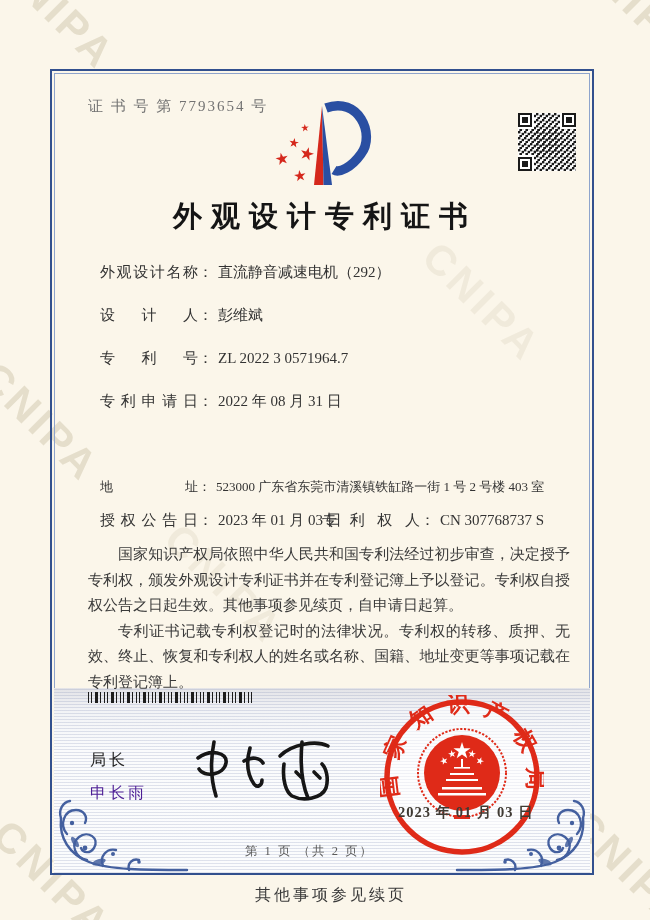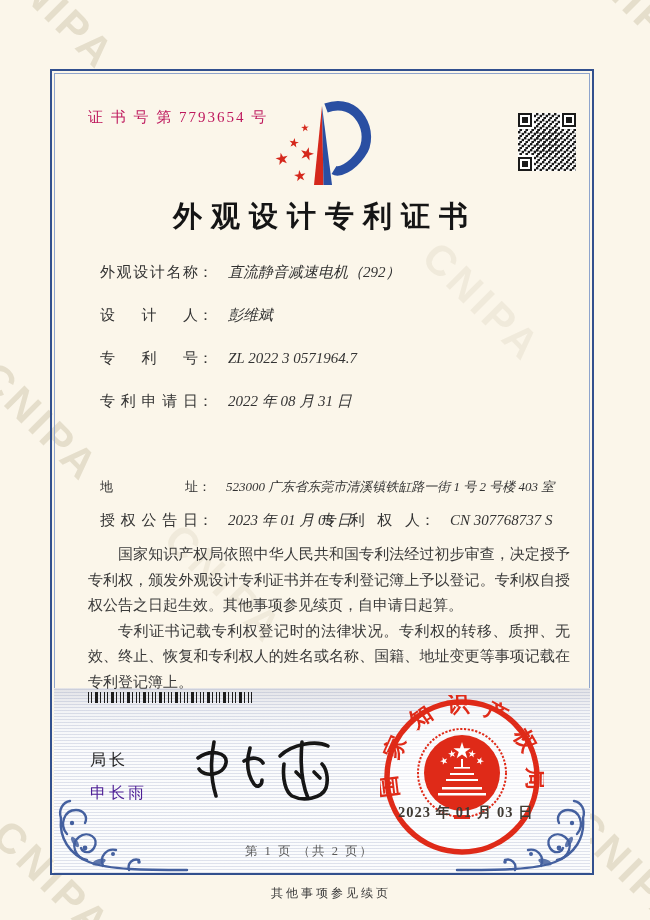--- a/index.html
+++ b/index.html
@@ -25,7 +25,7 @@
 
   .abs{position:absolute;z-index:3;}
 
-  .cert-no{left:88px;top:108px;font-size:15px;letter-spacing:2px;color:#be185d;}
+  .cert-no{left:88px;top:97px;font-size:15px;letter-spacing:2px;color:#737373;}
   .title{left:0;right:0;top:197px;text-align:center;font-size:29px;font-weight:bold;
          letter-spacing:9px;color:#151515;}
 

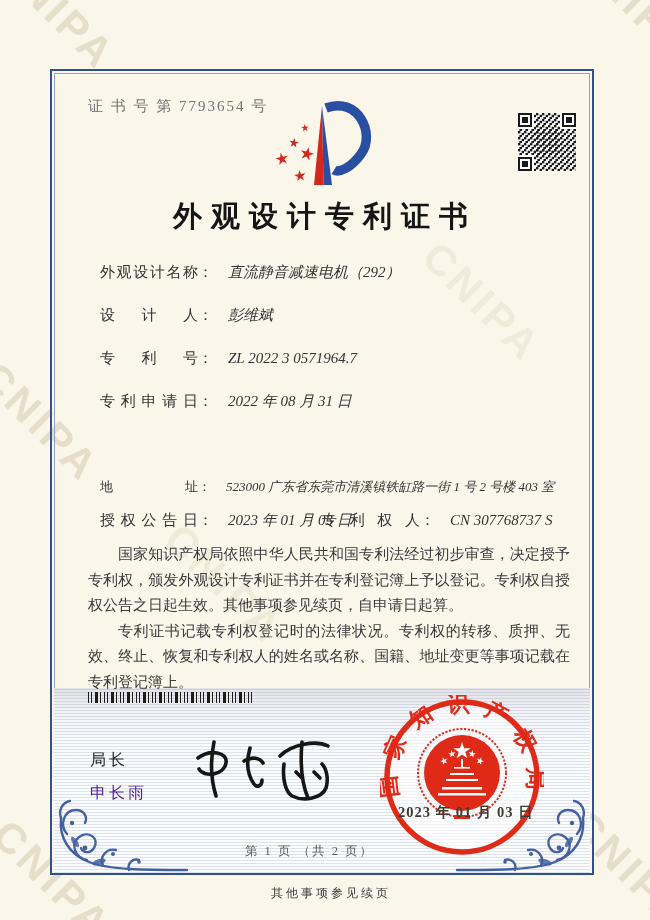--- a/index.html
+++ b/index.html
@@ -31,7 +31,7 @@
 
   .row{left:88px;top:0;width:486px;font-size:15px;color:#333;white-space:nowrap;}
   .flabel{display:inline-block;width:98px;text-align:justify;text-align-last:justify;vertical-align:bottom;margin-left:12px;}
-  .fval{margin-left:15px;font-style:italic;}
+  .fval{margin-left:5px;}
   .pair2{position:absolute;left:222px;top:0;}
   .row.small{font-size:13px;}
 

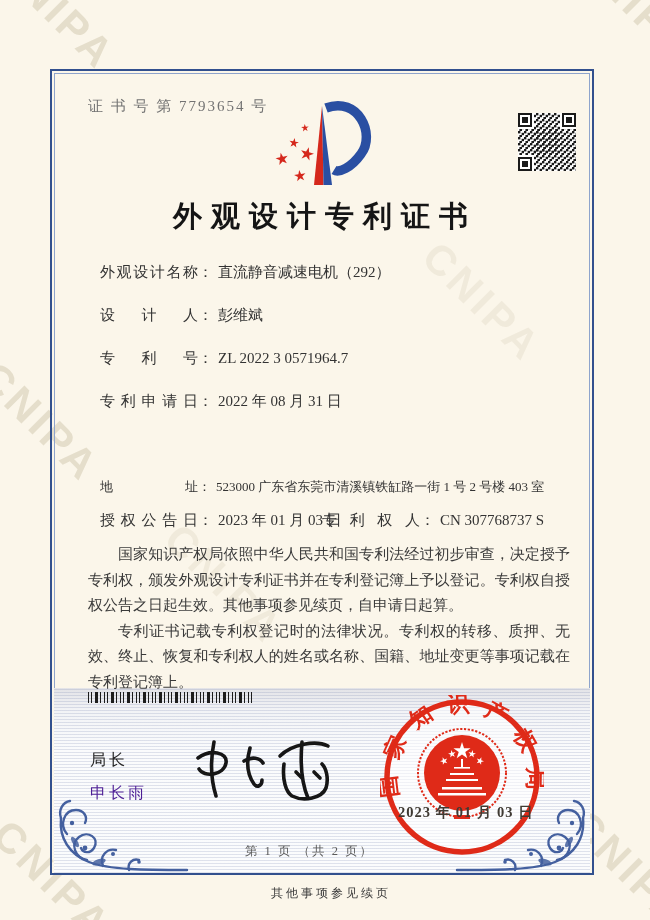--- a/index.html
+++ b/index.html
@@ -52,7 +52,7 @@
   .seal-date{left:398px;top:803px;font-size:14.5px;letter-spacing:1px;color:#3f3a33;z-index:5;font-weight:bold;}
 
   .page-num{left:0;right:31px;top:843px;text-align:center;font-size:12.5px;letter-spacing:2px;color:#5a5a5a;}
-  .note{left:12px;right:40px;top:885px;text-align:center;font-size:12px;letter-spacing:3px;color:#3a3a3a;margin-left:40px;}
+  .note{left:12px;right:40px;top:885px;text-align:center;font-size:16px;letter-spacing:3px;color:#3a3a3a;margin-left:40px;}
 
   .logo{left:252px;top:96px;width:150px;height:95px;}
   .qr{left:518px;top:113px;width:58px;height:58px;}

